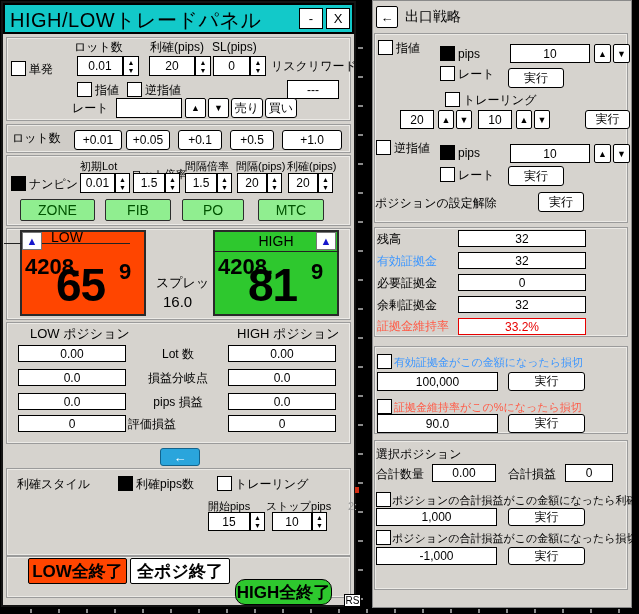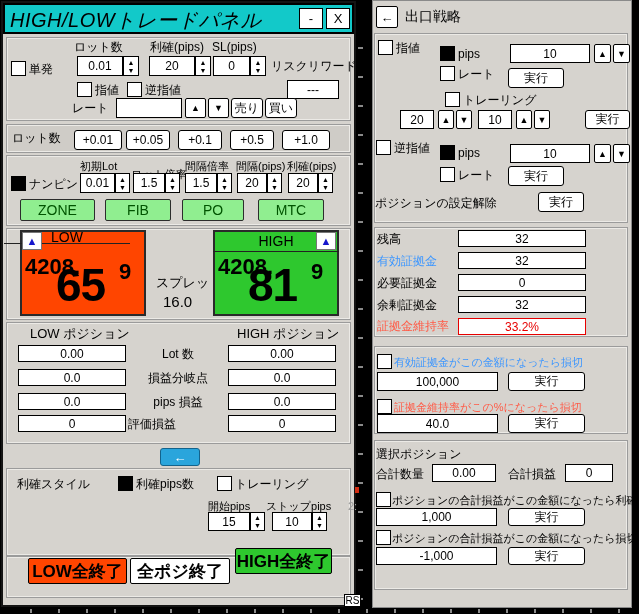--- a/index.html
+++ b/index.html
@@ -16,7 +16,7 @@
   .grp{position:absolute;border:1px solid #9b9b9b;box-shadow:inset 0 0 0 1px #eceae6;box-sizing:border-box;}
   .win{position:absolute;background:var(--panel_bg,#d6d3ce);border:2px solid #141414;box-sizing:border-box;}
   .titlebar{position:absolute;background:var(--titlebar,#12c9c9);border:2px solid #000;box-sizing:border-box;}
-  .title-text{position:absolute;font-size:20px;letter-spacing:0.5px;font-style:italic;}
+  .title-text{position:absolute;font-size:20px;letter-spacing:0.5px;}
   .winbtn{position:absolute;background:#fff;border:1px solid #000;font-size:13px;display:flex;align-items:center;justify-content:center;box-sizing:border-box;}
   .strategy{position:absolute;background:var(--strategy_btn,#90ee90);border:1px solid #2c2c2c;border-radius:2px;color:#005400;font-size:14px;display:flex;align-items:center;justify-content:center;box-sizing:border-box;}
   .pricebox{position:absolute;border:2px solid #2a2a2a;box-sizing:border-box;}

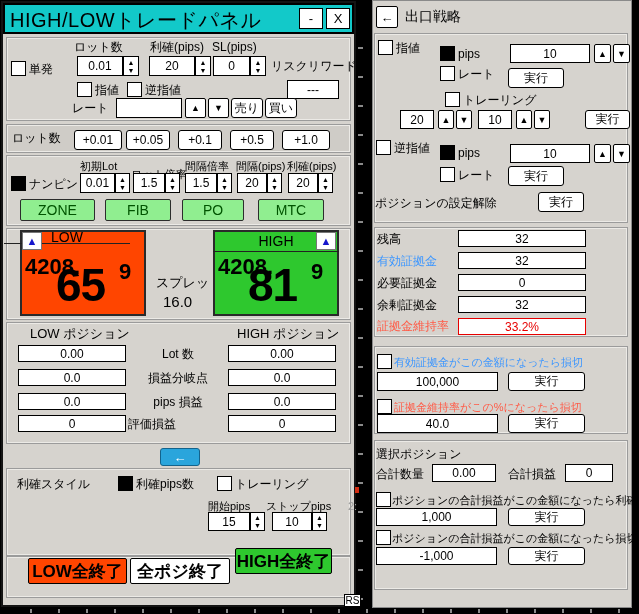--- a/index.html
+++ b/index.html
@@ -88,7 +88,7 @@
   <div class="btn" style="left:126px;top:130px;width:44px;height:20px;">+0.05</div>
   <div class="btn" style="left:178px;top:130px;width:44px;height:20px;">+0.1</div>
   <div class="btn" style="left:230px;top:130px;width:44px;height:20px;">+0.5</div>
-  <div class="btn" style="left:282px;top:130px;width:48px;height:20px;">+1.0</div>
+  <div class="btn" style="left:282px;top:130px;width:60px;height:20px;">+1.0</div>
 
   <div class="grp" style="left:6px;top:155px;width:345px;height:71px;"></div>
   <div class="lbl small" style="left:80px;top:159px;">初期Lot</div>

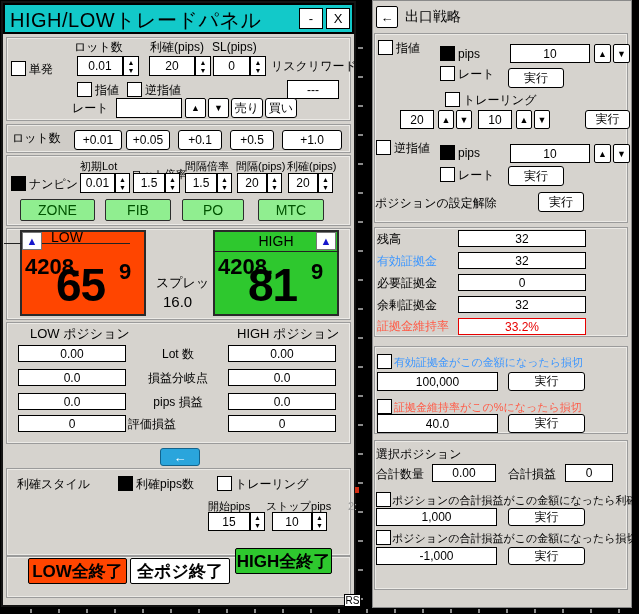--- a/index.html
+++ b/index.html
@@ -260,7 +260,7 @@
   <div class="btn" style="left:508px;top:372px;width:77px;height:19px;">実行</div>
   <div class="cb" style="left:377px;top:399px;"></div>
   <div class="lbl lbl-red small" style="left:394px;top:400px;">証拠金維持率がこの%になったら損切</div>
-  <div class="box" style="left:377px;top:414px;width:121px;height:19px;">40.0</div>
+  <div class="box" style="left:377px;top:414px;width:121px;height:19px;">90.0</div>
   <div class="btn" style="left:508px;top:414px;width:77px;height:19px;">実行</div>
 
   <div class="grp" style="left:374px;top:440px;width:254px;height:150px;"></div>

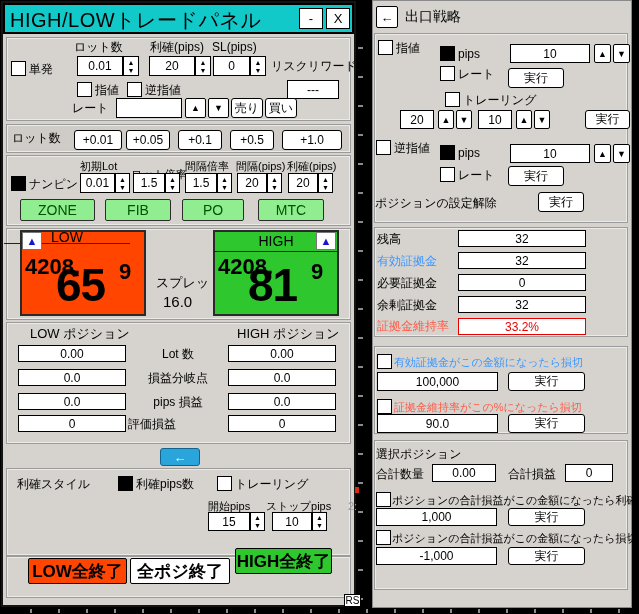--- a/index.html
+++ b/index.html
@@ -190,7 +190,7 @@
   <div class="grp" style="left:6px;top:556px;width:345px;height:42px;"></div>
   <div class="closebtn" style="left:28px;top:558px;width:99px;height:26px;background:var(--low,#ff4500);">LOW全終了</div>
   <div class="closebtn" style="left:130px;top:558px;width:100px;height:26px;background:#fff;">全ポジ終了</div>
-  <div class="closebtn" style="left:235px;top:548px;width:97px;height:26px;background:var(--high,#2ec82e);">HIGH全終了</div>
+  <div class="closebtn" style="left:235px;top:579px;width:97px;height:26px;background:var(--high,#2ec82e);border-radius:10px;">HIGH全終了</div>
 
   <div class="abs" style="left:357px;top:0;width:15px;height:614px;background:#000;"></div>
   <div class="ticks-v" style="left:358px;top:20px;height:580px;"></div>

